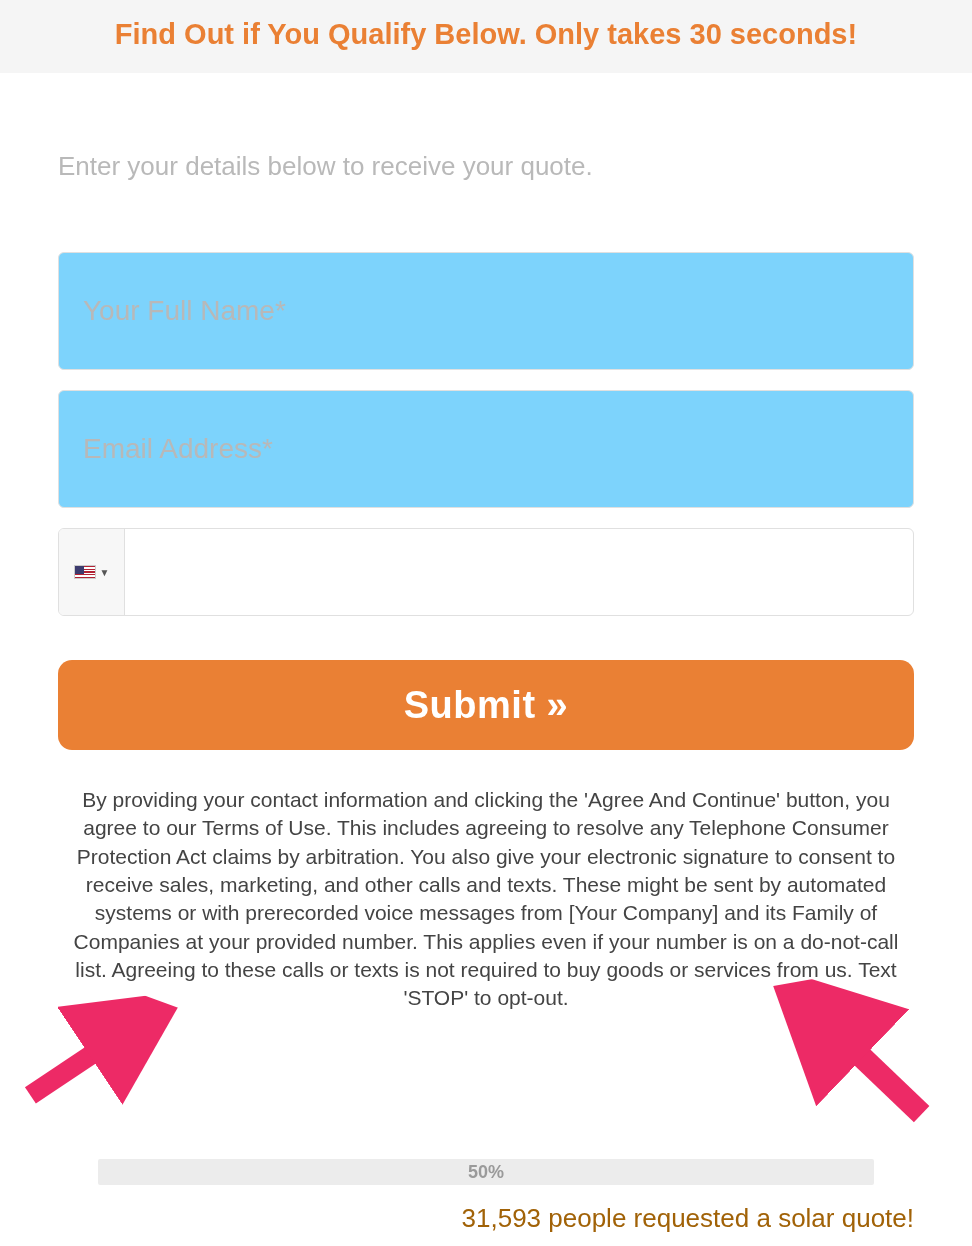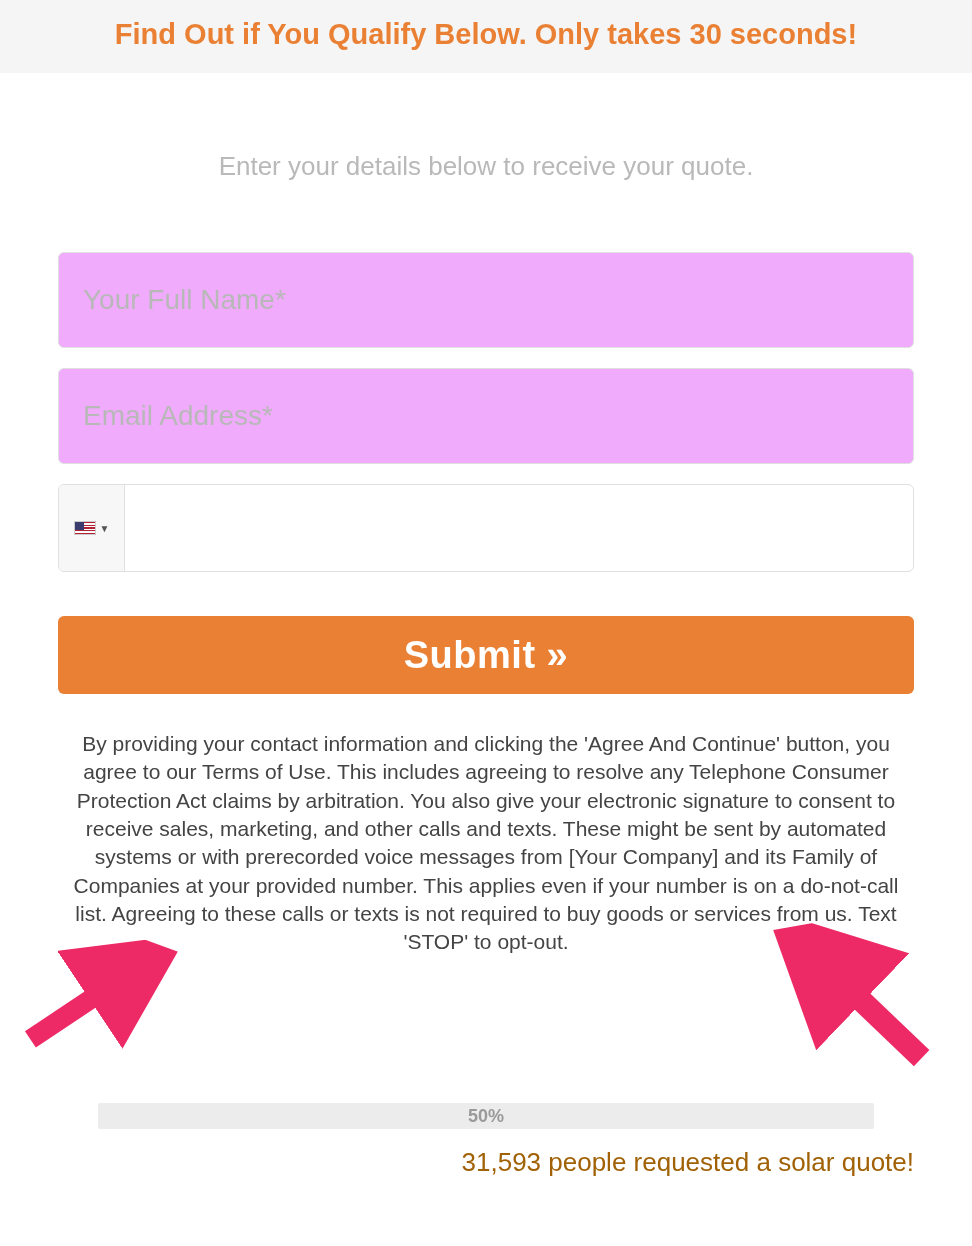--- a/index.html
+++ b/index.html
@@ -32,7 +32,6 @@
   .subheading {
     font-size: 26px;
     color: #b9b9b9;
-    text-align: center;
     margin-top: 18px;
     font-weight: 400;
   }

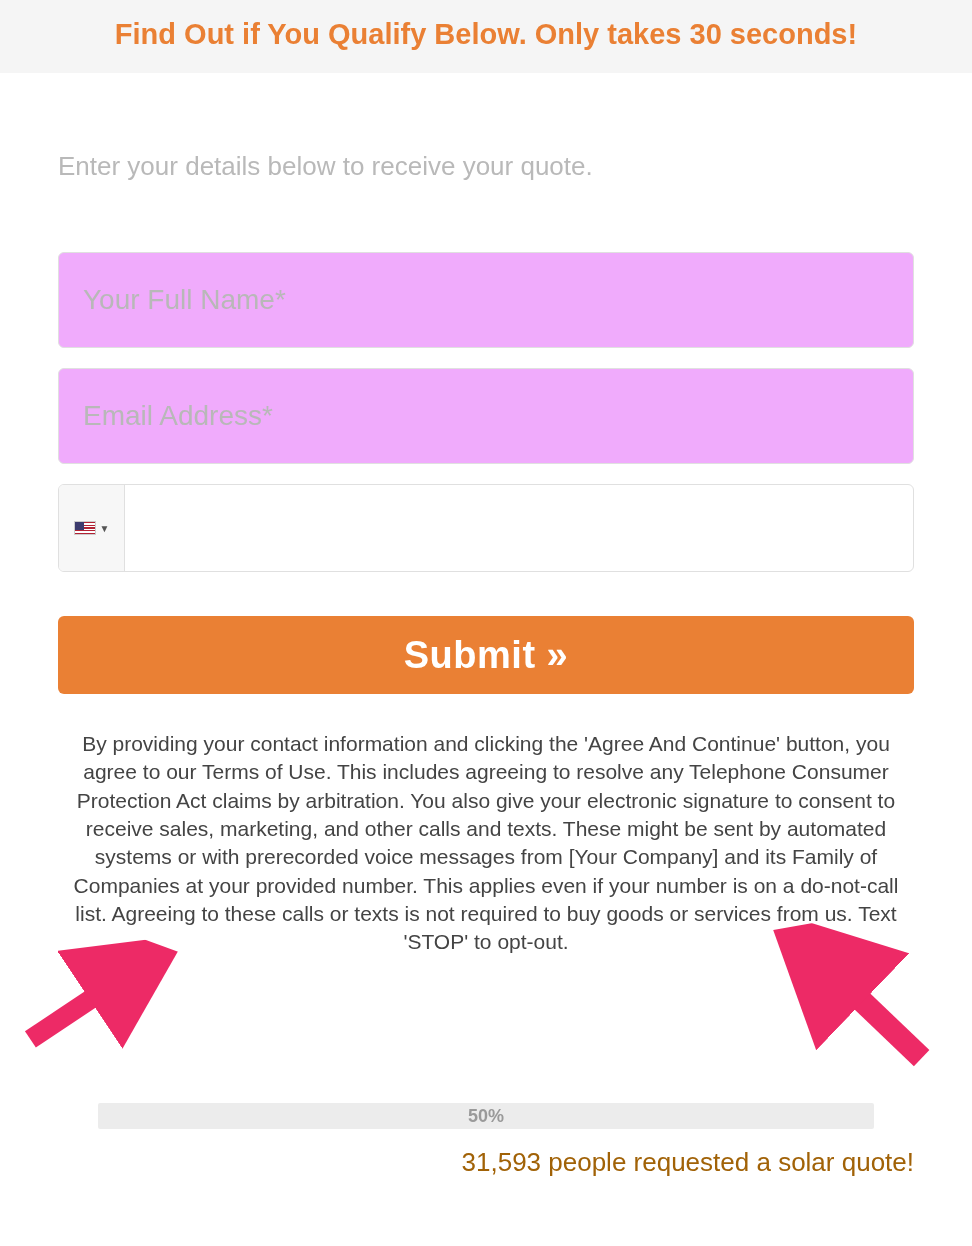--- a/index.html
+++ b/index.html
@@ -40,14 +40,14 @@
   }
   .input {
     width: 100%;
-    height: 96px;
+    height: 118px;
     border: 1px solid #e0e0e0;
     border-radius: 6px;
     font-size: 28px;
     padding: 0 24px;
     margin-bottom: 20px;
     color: #444;
-    background: #f0abfc;
+    background: #7dd3fc;
   }
   .input::placeholder { color: #b8b8b8; }
   .phone-row {

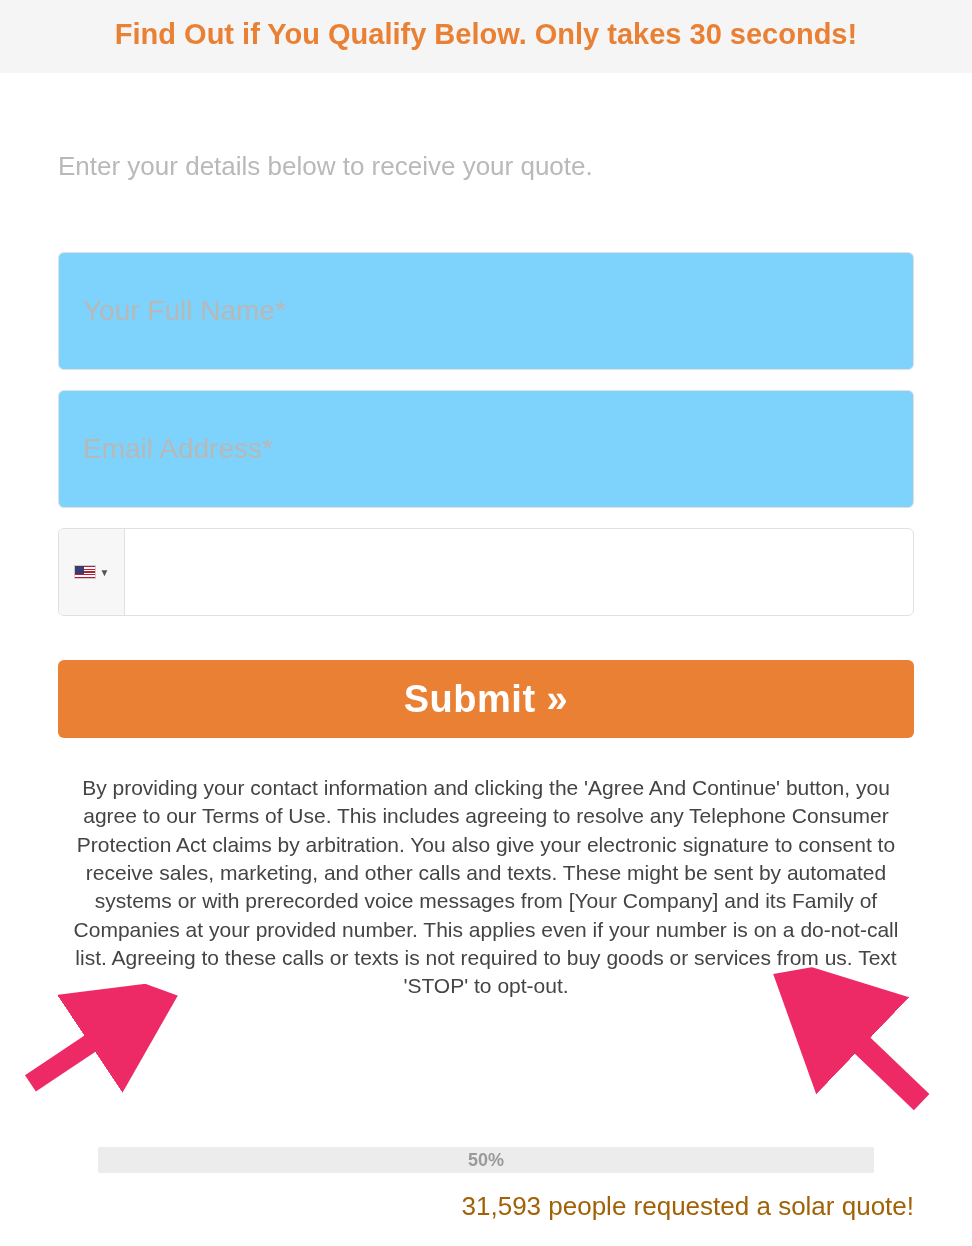--- a/index.html
+++ b/index.html
@@ -119,11 +119,11 @@
   }
   .submit-btn {
     width: 100%;
-    height: 78px;
+    height: 90px;
     background: #ea8034;
     color: #fff;
     border: none;
-    border-radius: 6px;
+    border-radius: 14px;
     font-size: 38px;
     font-weight: 700;
     cursor: pointer;

